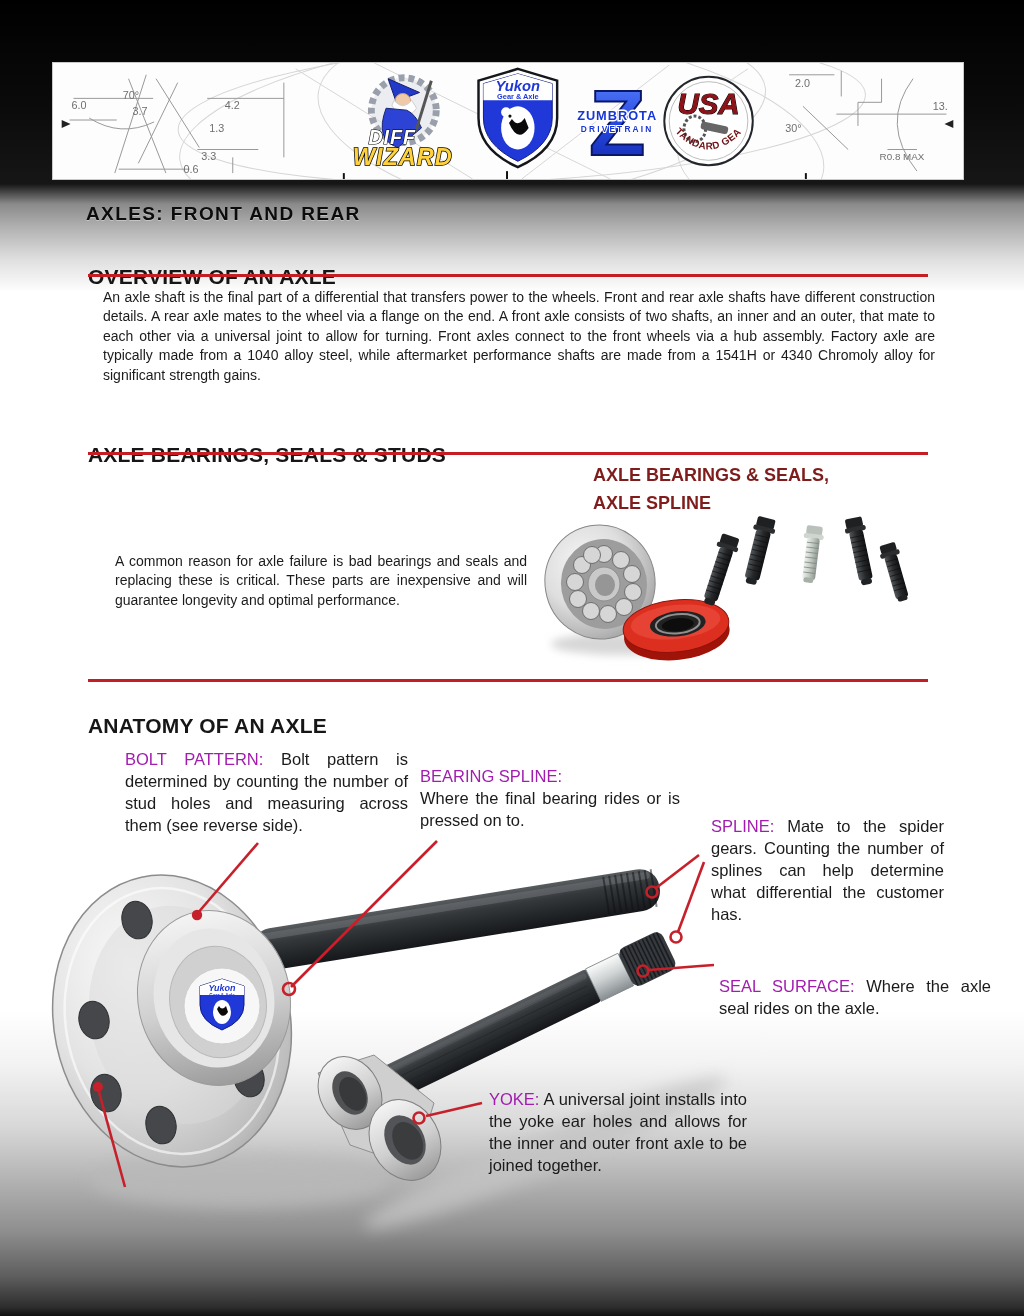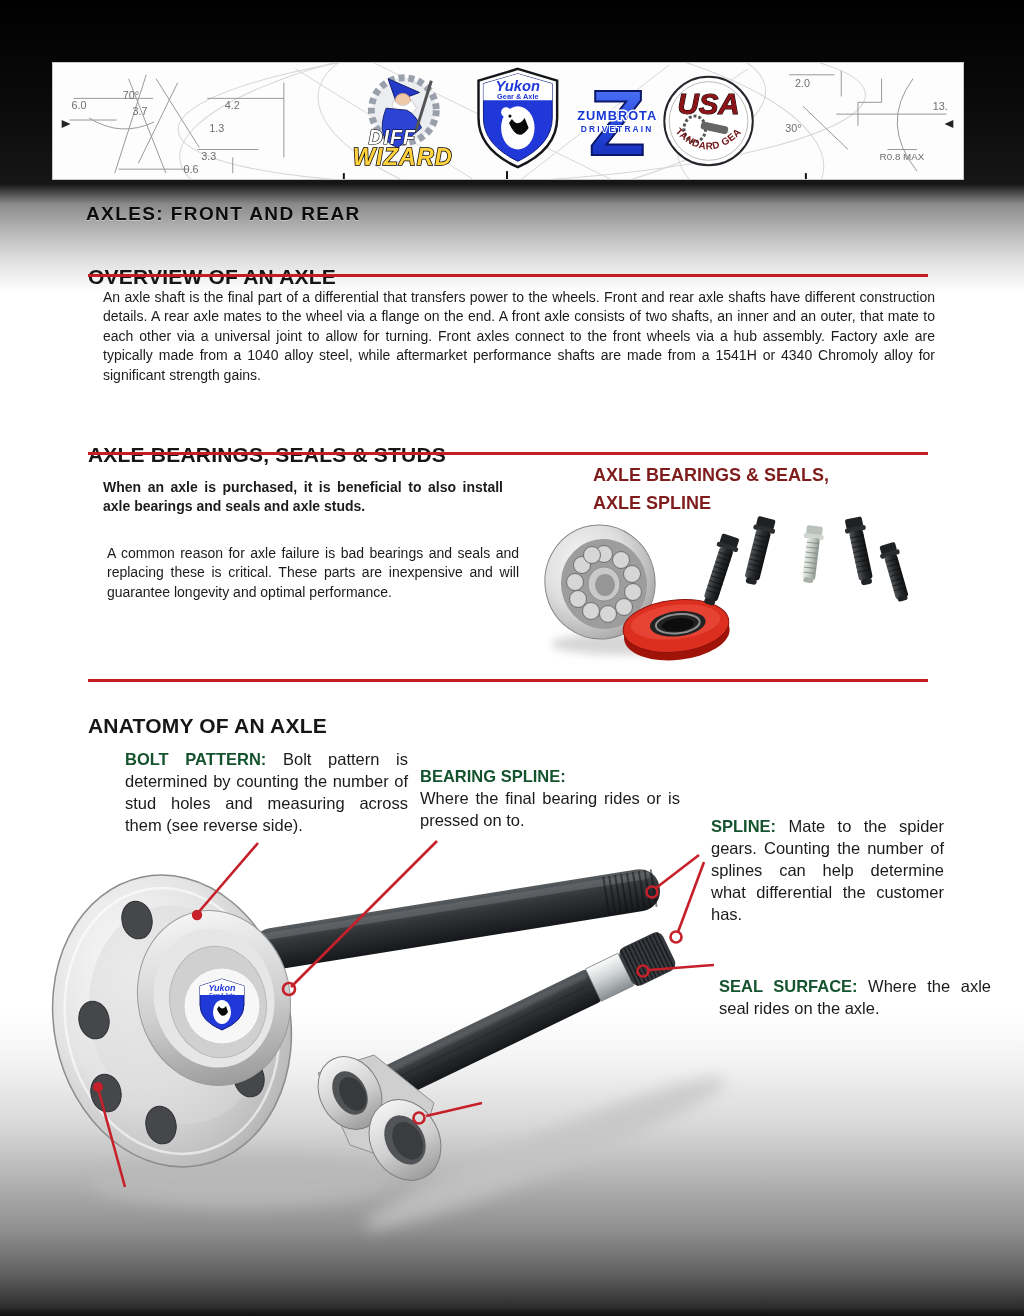--- a/index.html
+++ b/index.html
@@ -138,7 +138,6 @@
   <h2 class="h2" style="left:88px;top:426px;">AXLE BEARINGS, SEALS &amp; STUDS</h2>
   <div class="rule" style="left:88px;top:452px;width:840px;"></div>
 
-  <p class="body-text bold" style="left:103px;top:478px;width:400px;margin:0;">When an axle is purchased, it is beneficial to also install axle bearings and seals and axle studs.</p>
   <p class="body-text" style="left:103px;top:540px;width:412px;margin:4px;">A common reason for axle failure is bad bearings and seals and replacing these is critical.  These parts are inexpensive and will guarantee longevity and optimal performance.</p>
 
   <div class="red-label" style="left:585px;top:462px;">

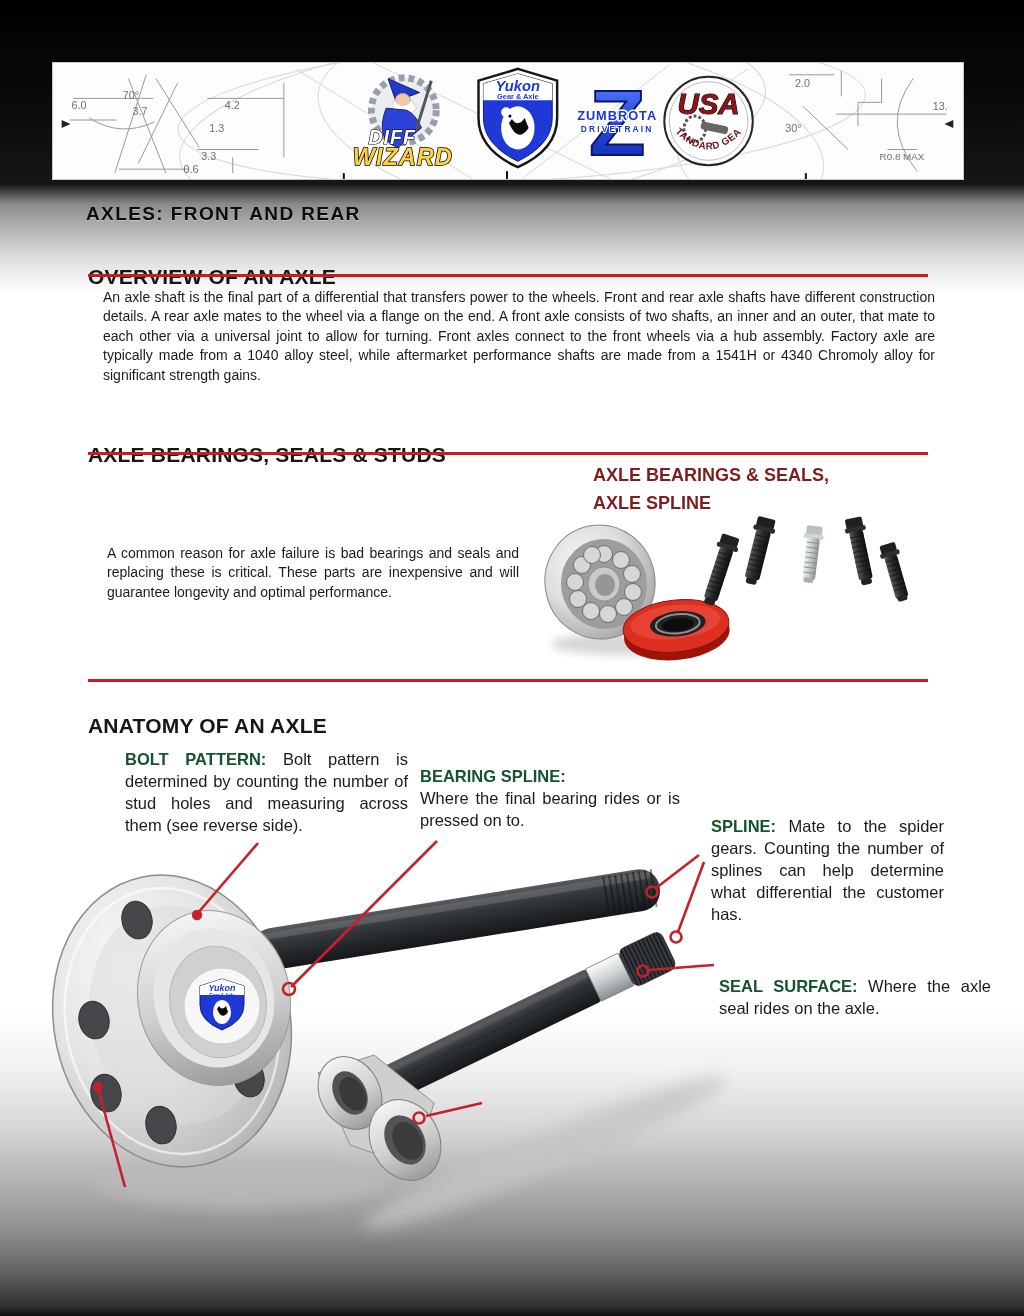--- a/index.html
+++ b/index.html
@@ -138,7 +138,7 @@
   <h2 class="h2" style="left:88px;top:426px;">AXLE BEARINGS, SEALS &amp; STUDS</h2>
   <div class="rule" style="left:88px;top:452px;width:840px;"></div>
 
-  <p class="body-text" style="left:103px;top:540px;width:412px;margin:4px;">A common reason for axle failure is bad bearings and seals and replacing these is critical.  These parts are inexpensive and will guarantee longevity and optimal performance.</p>
+  <p class="body-text" style="left:103px;top:540px;width:412px;margin:12px;">A common reason for axle failure is bad bearings and seals and replacing these is critical.  These parts are inexpensive and will guarantee longevity and optimal performance.</p>
 
   <div class="red-label" style="left:585px;top:462px;">
     <span style="display:block">AXLE BEARINGS &amp; SEALS,</span>

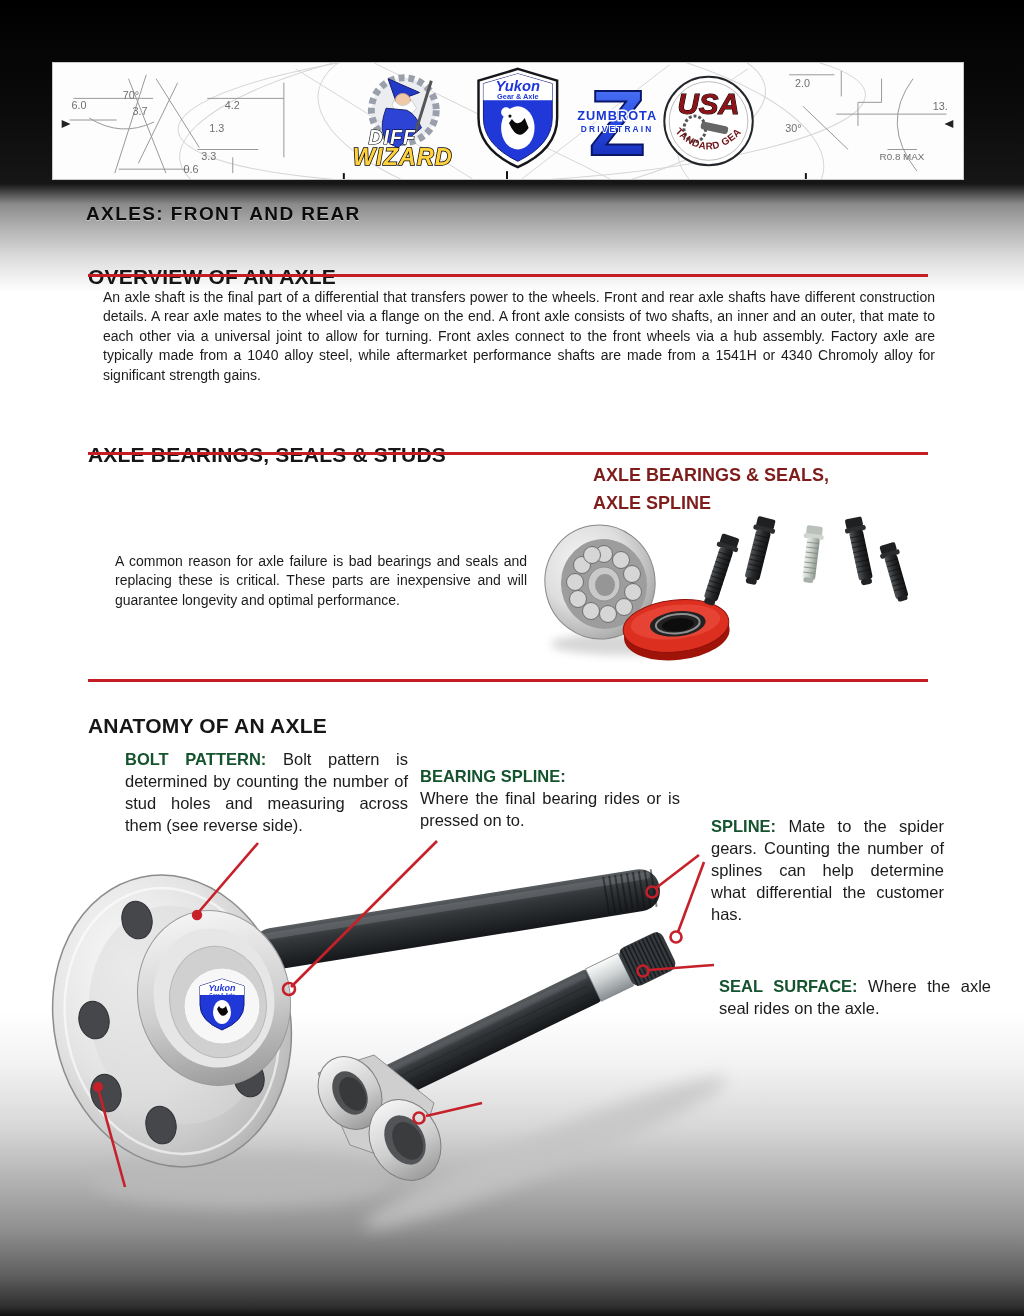--- a/index.html
+++ b/index.html
@@ -19,7 +19,7 @@
   .bold{font-weight:bold;}
   .red-label{position:absolute;font-size:18px;font-weight:bold;color:#7f1d1d;line-height:1.55;margin-left:8px;}
   .callout{position:absolute;font-size:16.5px;line-height:1.33;color:#1b1b1b;text-align:justify;}
-  .term{color:#14532d;font-weight:bold;}
+  .term{color:#a21caf;font-weight:normal;}
   .term-block{display:block;}
   .bottom-fade{position:absolute;left:0;top:1010px;width:1024px;height:306px;
         background:linear-gradient(180deg,rgba(250,250,250,0) 0%,rgba(240,240,240,.85) 18%,

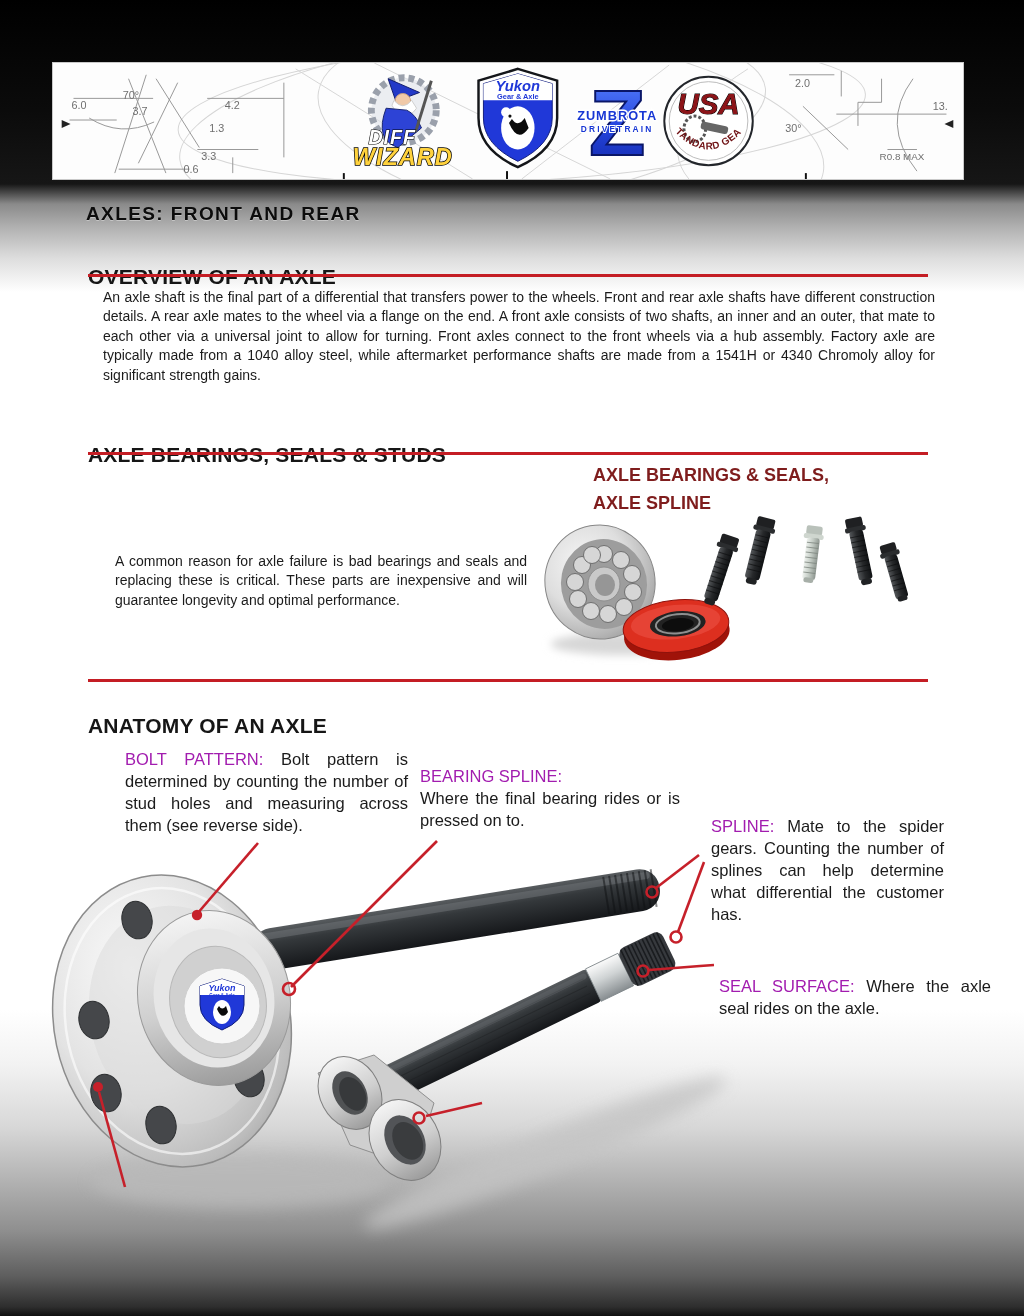--- a/index.html
+++ b/index.html
@@ -365,6 +365,10 @@
     <span class="term">SEAL SURFACE:</span>
     <span>Where the axle seal rides on the axle.</span>
   </div>
+  <div class="callout" style="left:489px;top:1089px;width:258px;">
+    <span class="term">YOKE:</span>
+    <span>A universal joint installs into the yoke ear holes and allows for the inner and outer front axle to be joined together.</span>
+  </div>
 
 </div>
 

